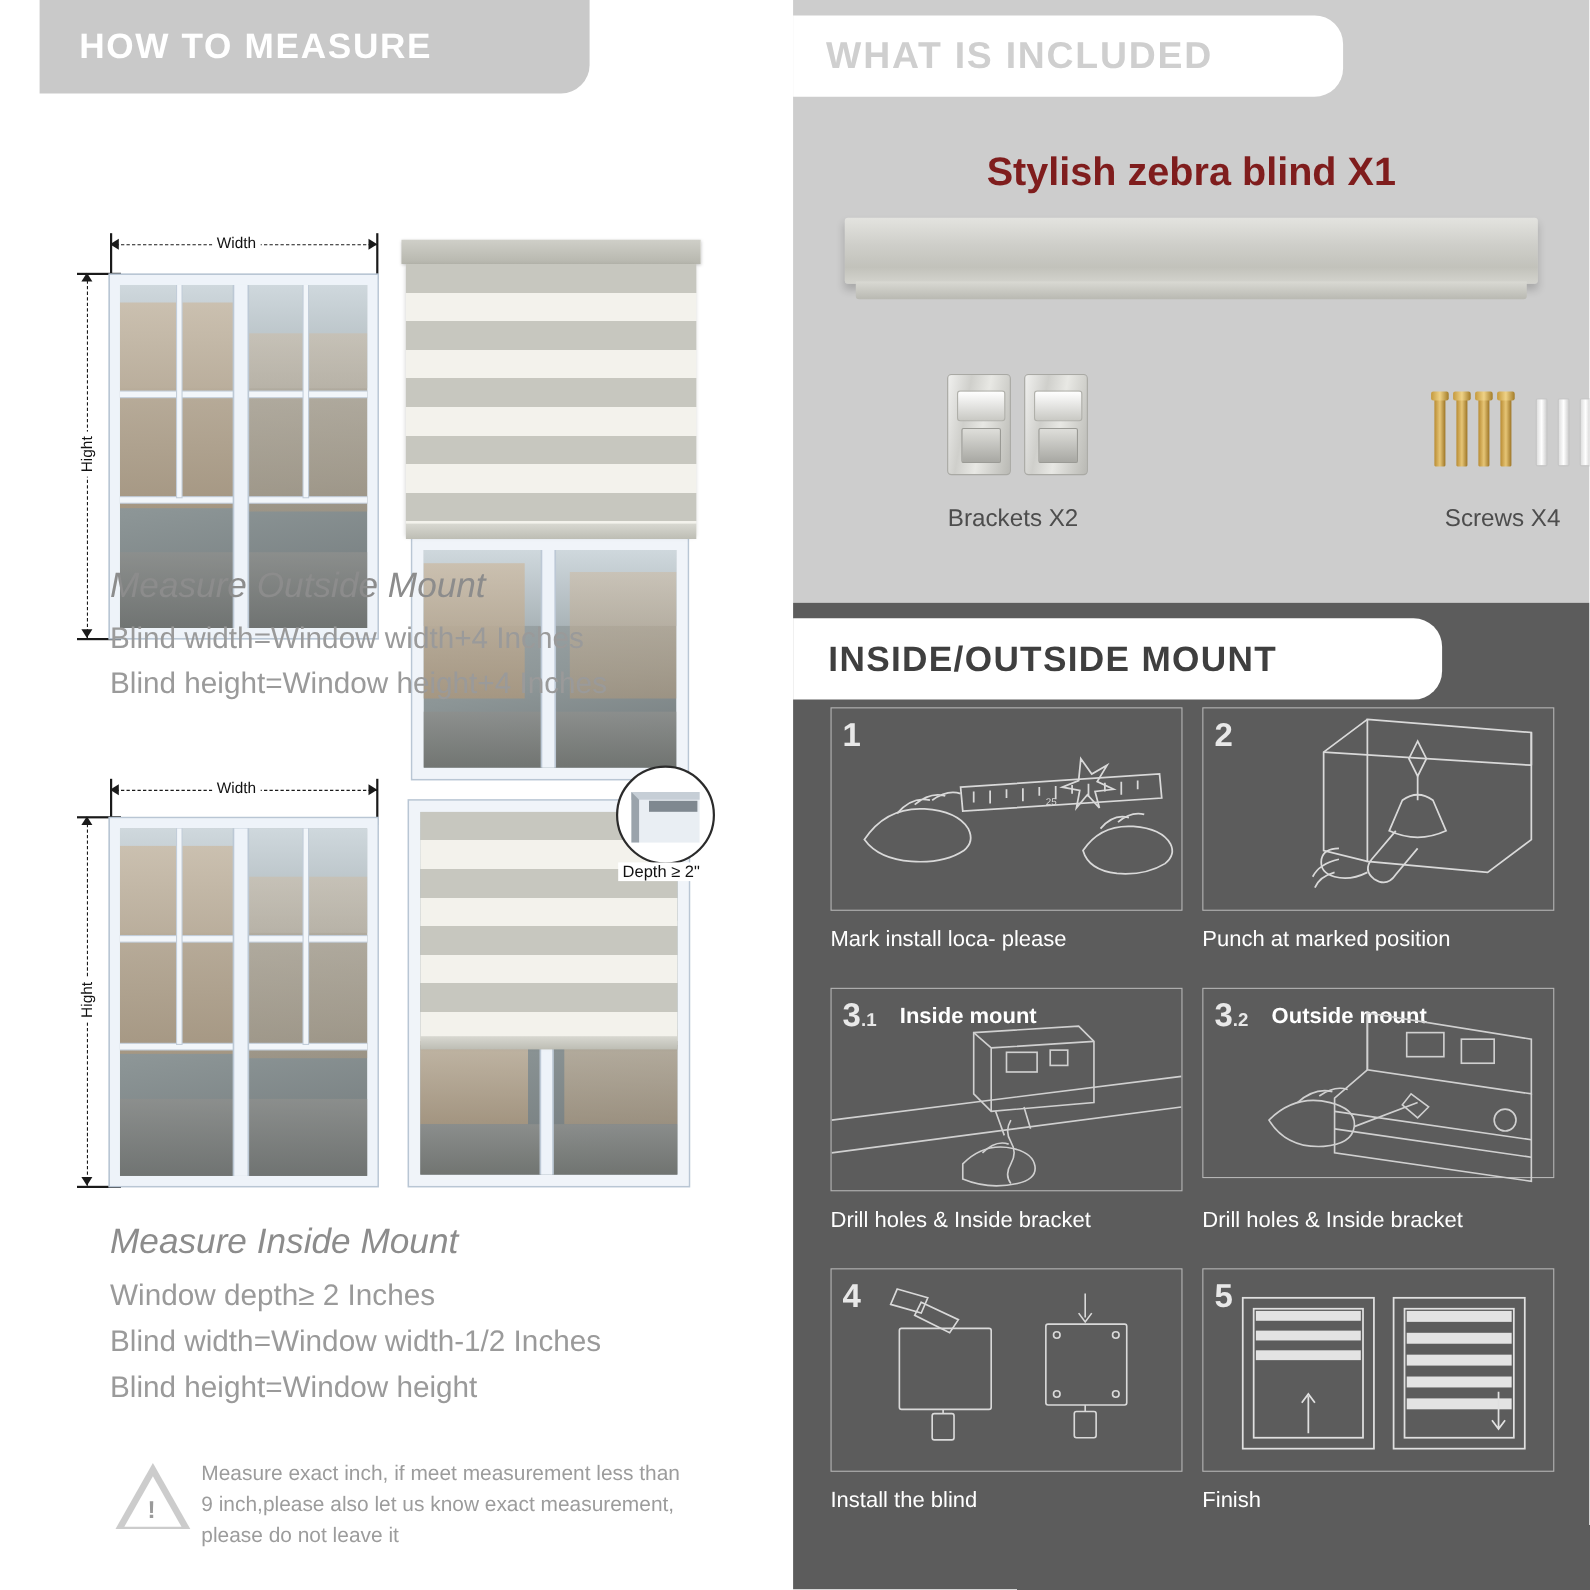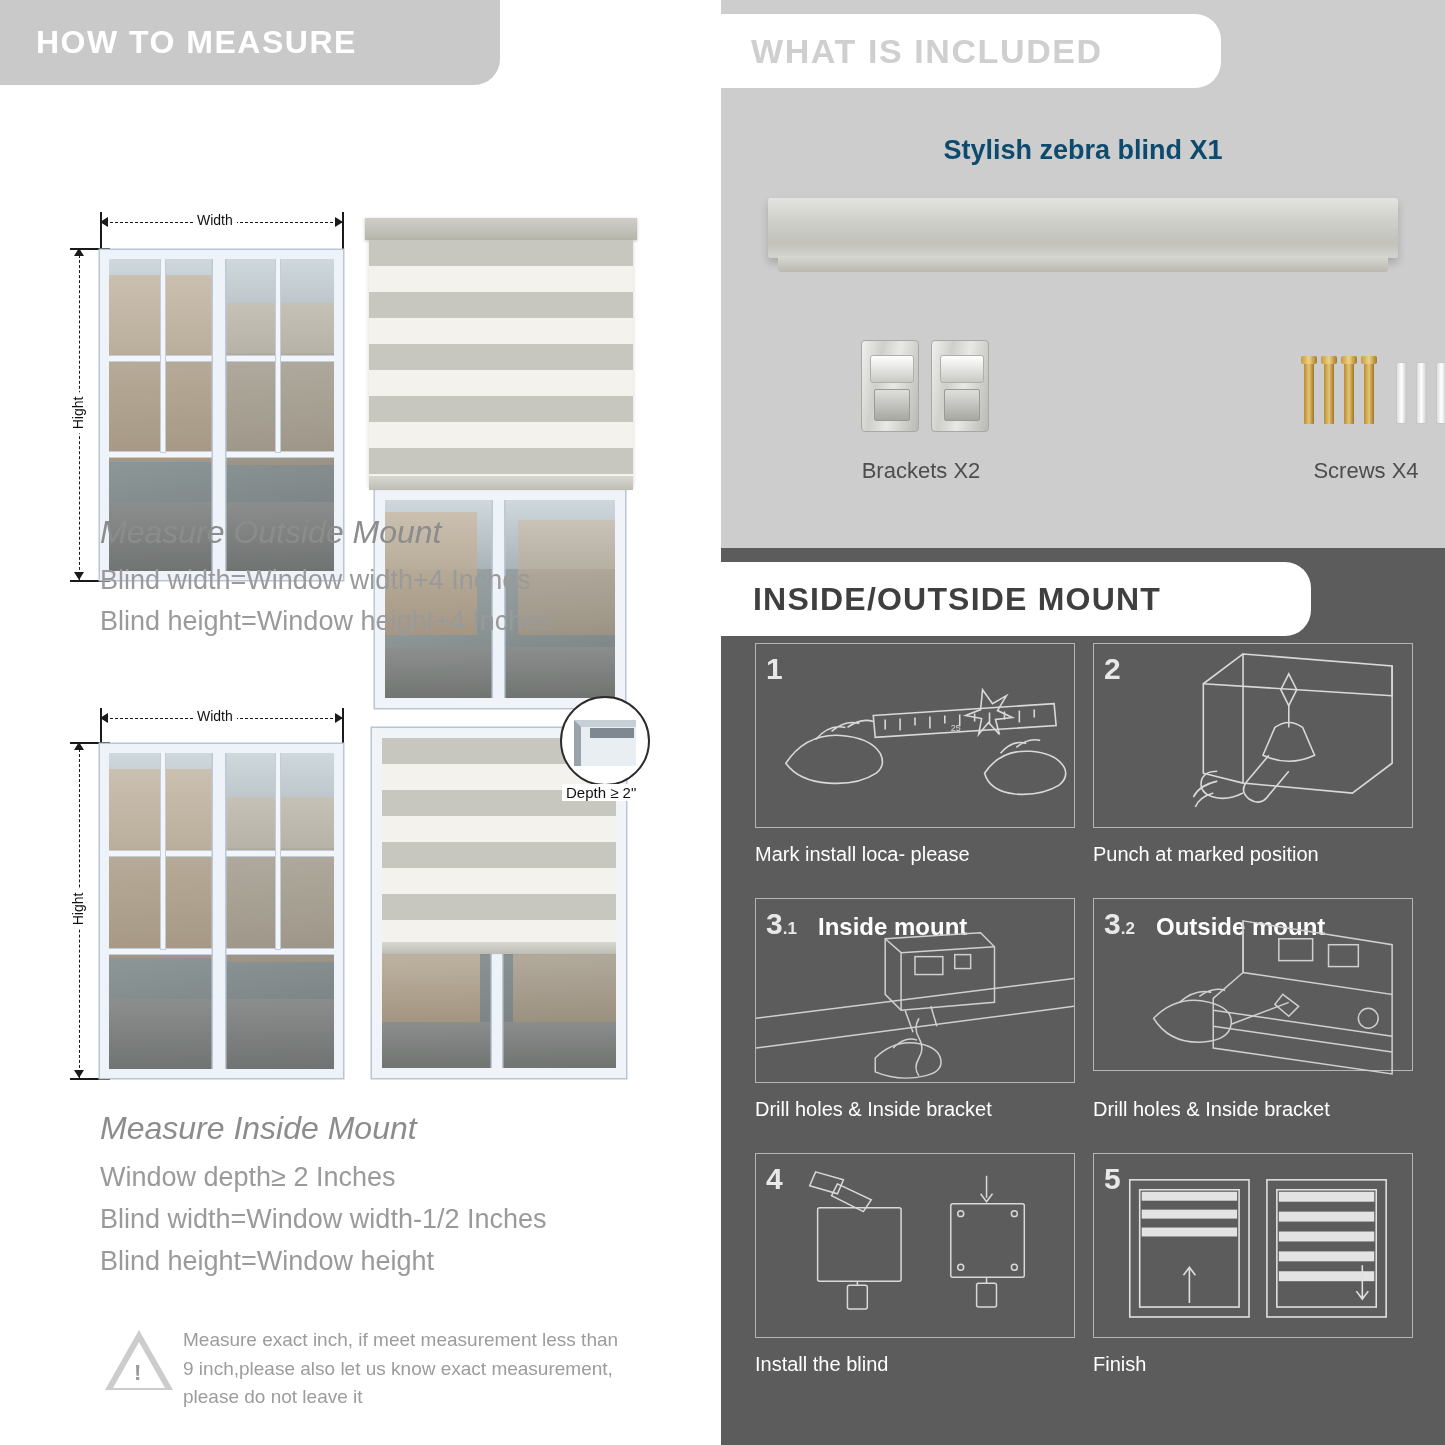--- a/index.html
+++ b/index.html
@@ -29,6 +29,7 @@
     border-top-right-radius: 0;
     display: flex;
     align-items: center;
+    margin-left: 36px;
   }
   .header-tab .label {
     color: #ffffff;

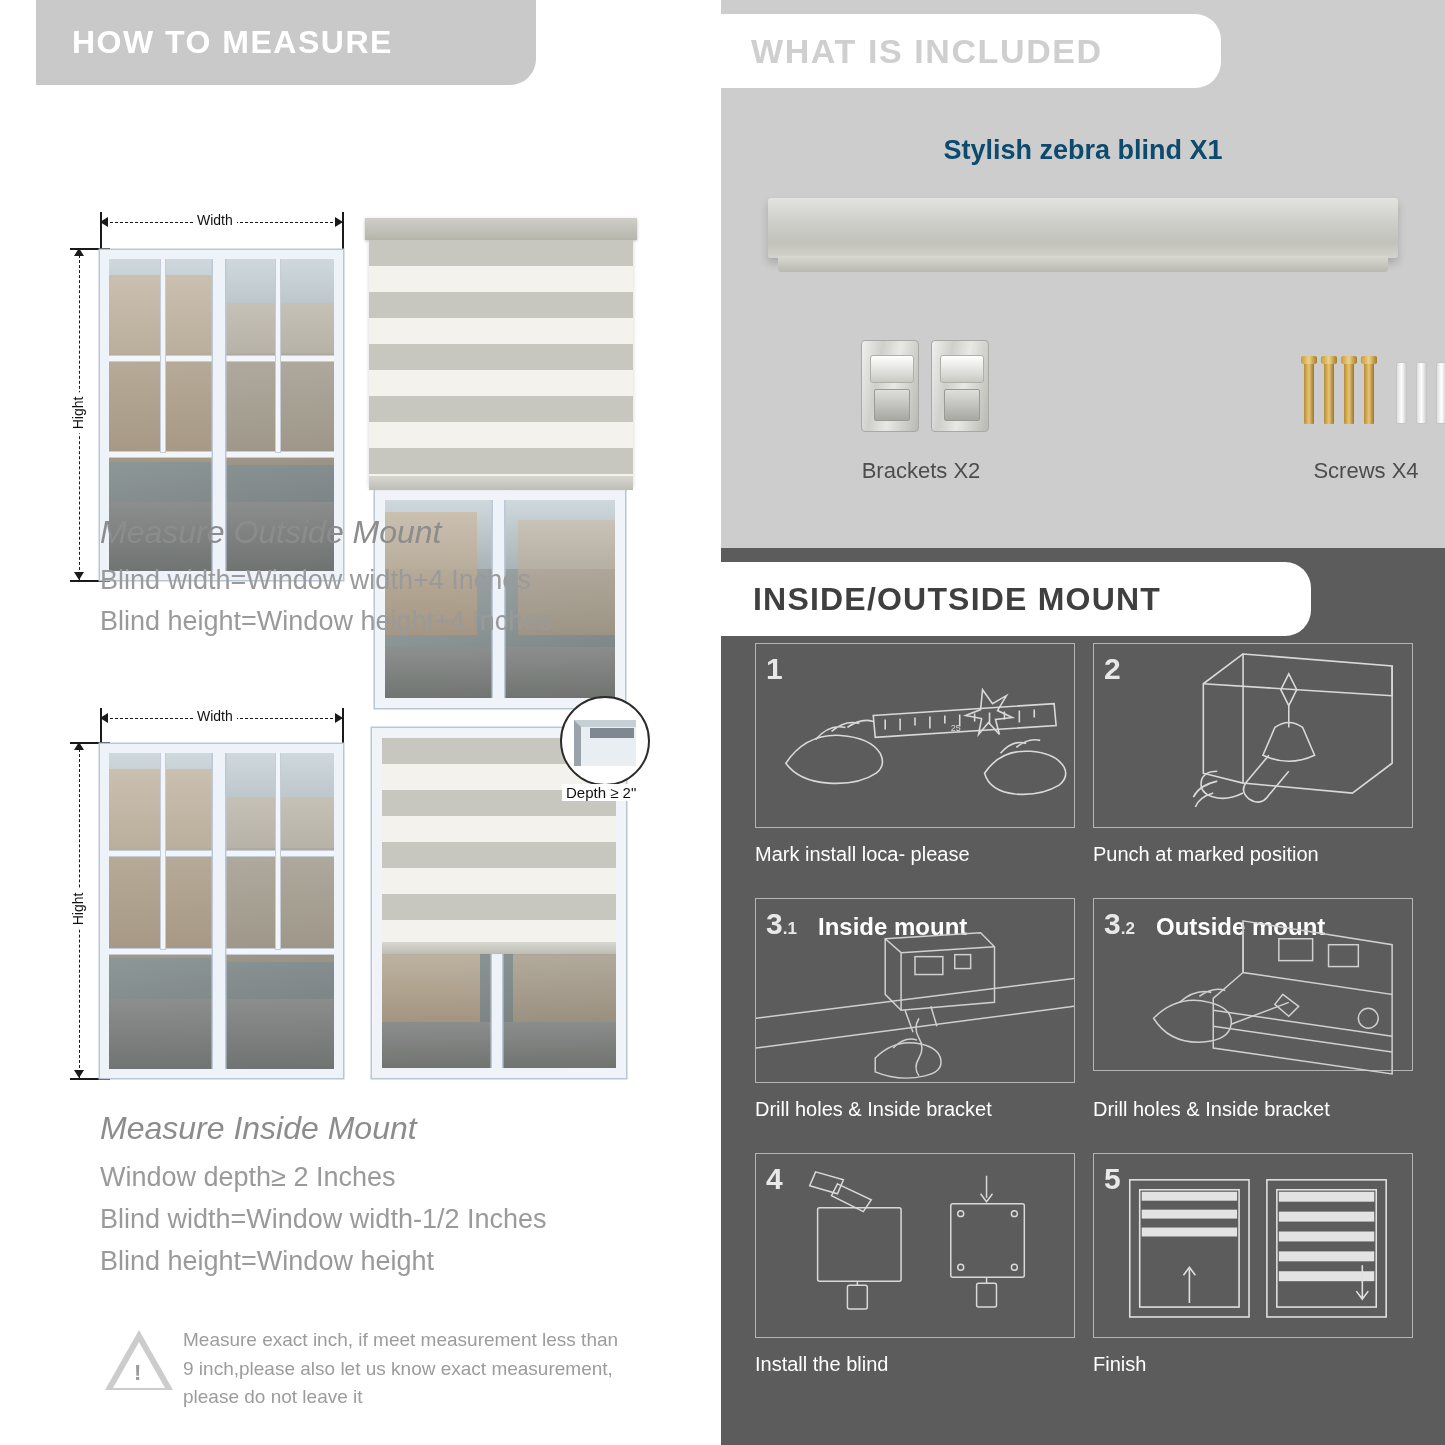--- a/index.html
+++ b/index.html
@@ -210,8 +210,8 @@
     position: absolute;
     left: 0; right: 0; top: 135px;
     text-align: center;
-    font-size: 27px;
-    color: #0c4a6e;
+    font-size: 36px;
+    color: #7f1d1d;
     font-weight: bold;
   }
   .big-rail {

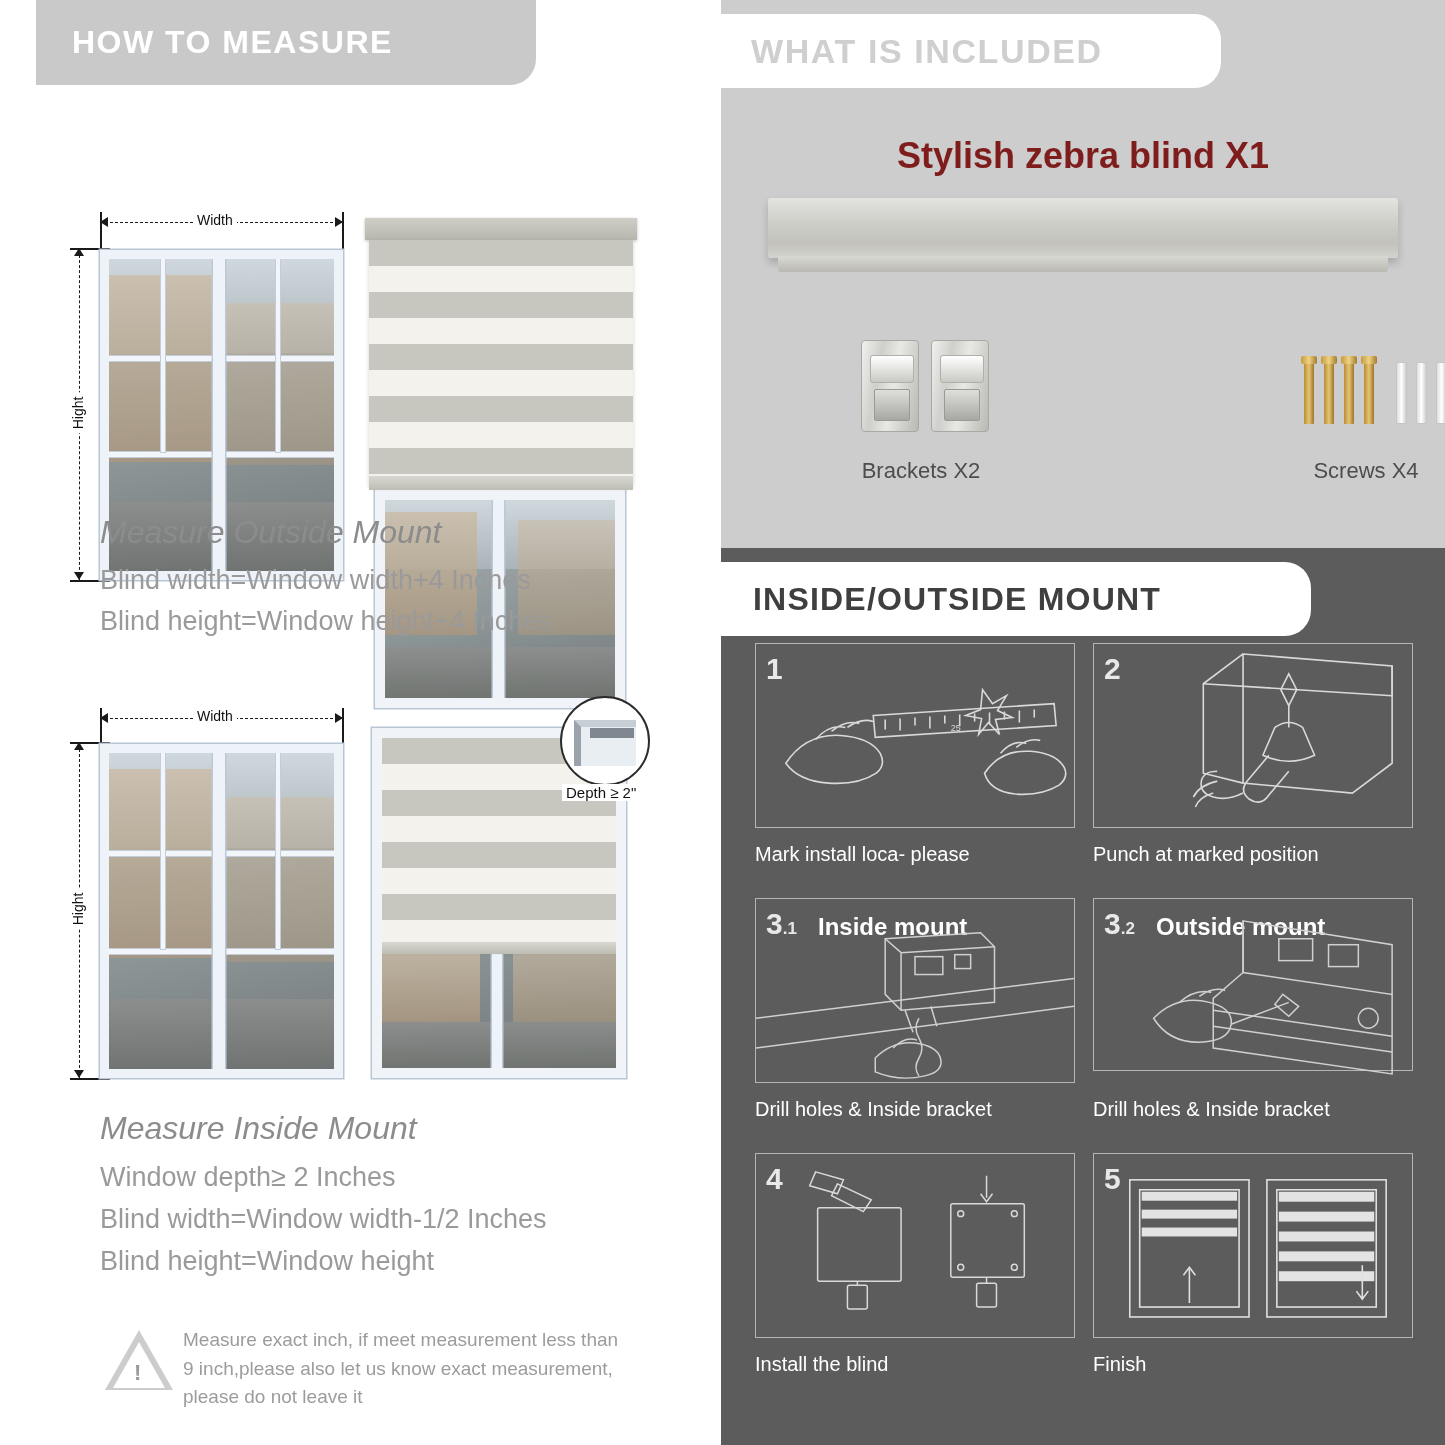--- a/index.html
+++ b/index.html
@@ -342,7 +342,7 @@
   .step-inline-title {
     position: absolute;
     left: 62px; top: 14px;
-    font-size: 24px;
+    font-size: 20px;
     color: #ffffff;
     font-weight: bold;
     text-align: center;

